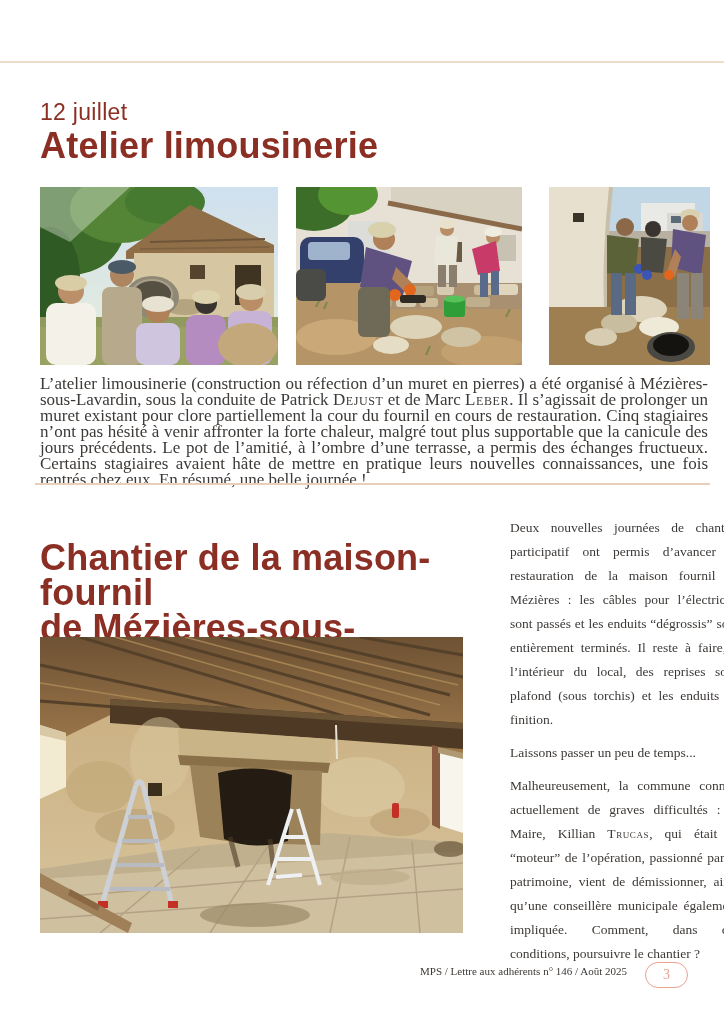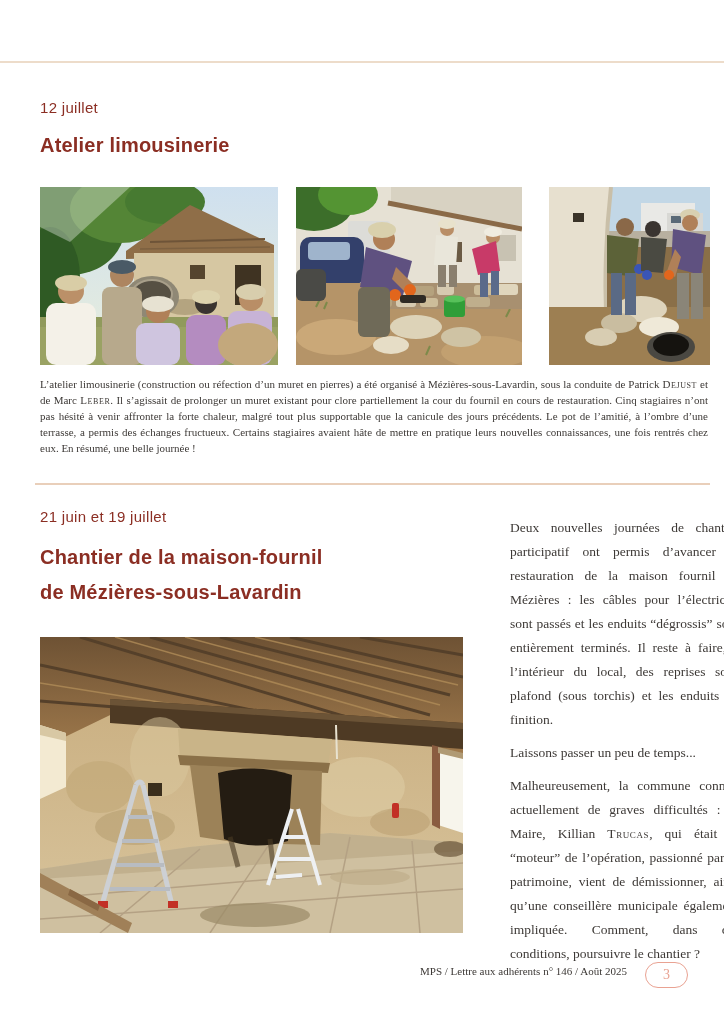--- a/index.html
+++ b/index.html
@@ -30,7 +30,7 @@
   .date-heading{
     position:absolute;left:40px;
     font-family:"Liberation Sans", sans-serif;
-    font-size:15px;font-weight:400;color:var(--accent);
+    font-size:23px;font-weight:400;color:var(--accent);
     letter-spacing:0.3px;
   }
   .s1-date{top:99px;}

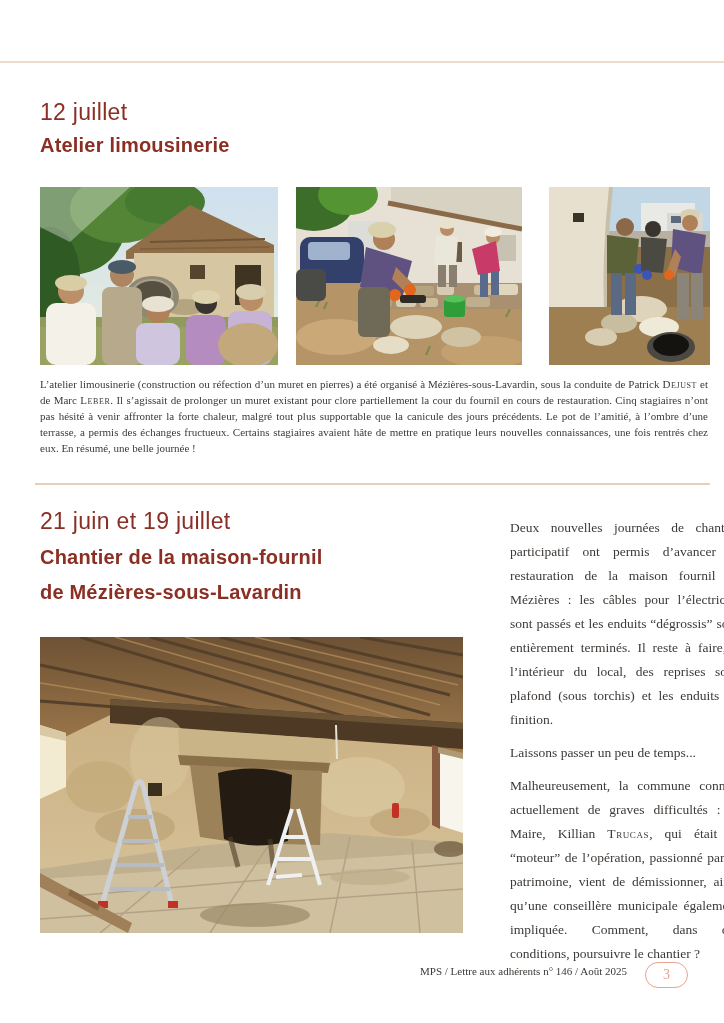--- a/index.html
+++ b/index.html
@@ -38,7 +38,7 @@
   .section-title{
     position:absolute;left:40px;
     font-family:"Liberation Sans", sans-serif;
-    font-size:20px;font-weight:700;color:var(--accent);
+    font-size:36px;font-weight:700;color:var(--accent);
     line-height:35px;letter-spacing:0.2px;
   }
   .s1-title{top:128px;}

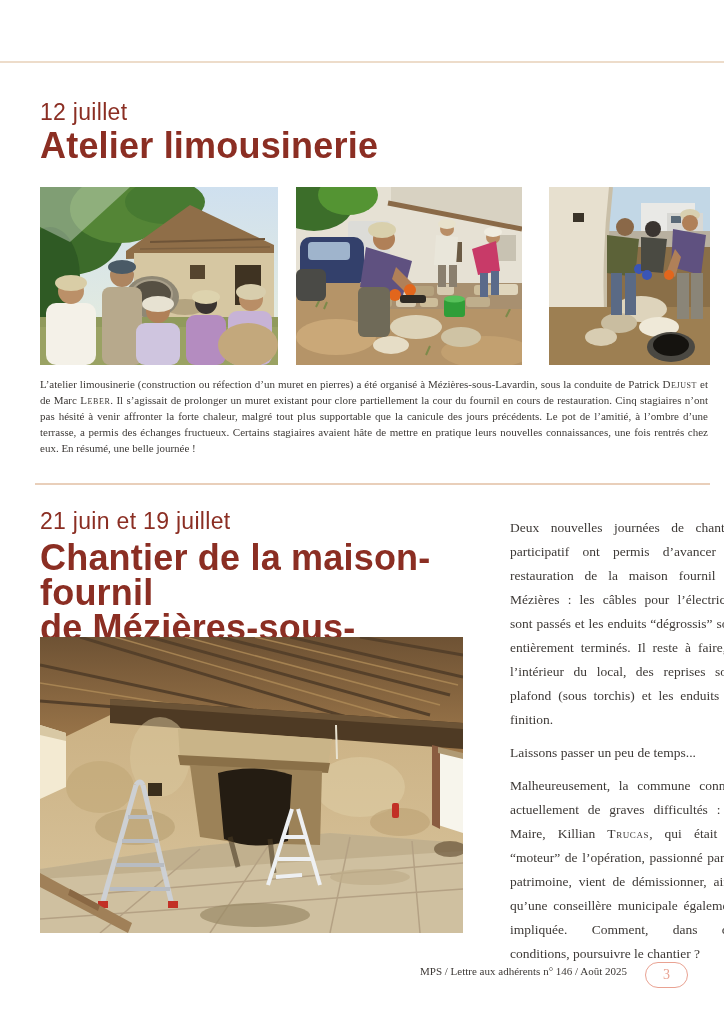--- a/index.html
+++ b/index.html
@@ -53,7 +53,7 @@
   .photo-3{left:509px;width:161px;}
   .body-par{
     position:absolute;left:40px;top:376px;width:668px;
-    font-size:11px;line-height:16px;
+    font-size:17px;line-height:16px;
     text-align:justify;
   }
   .main-photo{

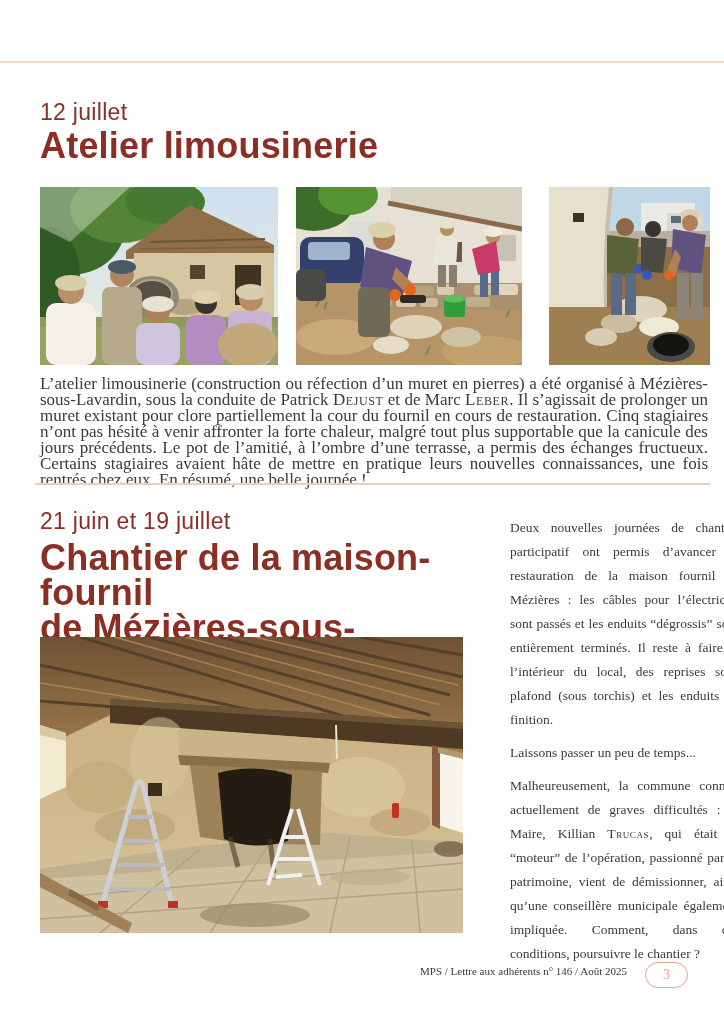--- a/index.html
+++ b/index.html
@@ -258,7 +258,6 @@
 
   <div class="rule-mid"></div>
 
-  <div class="date-heading s2-date">21 juin et 19 juillet</div>
   <div class="section-title s2-title">
     <div>Chantier de la maison-fournil</div>
     <div>de Mézières-sous-Lavardin</div>

